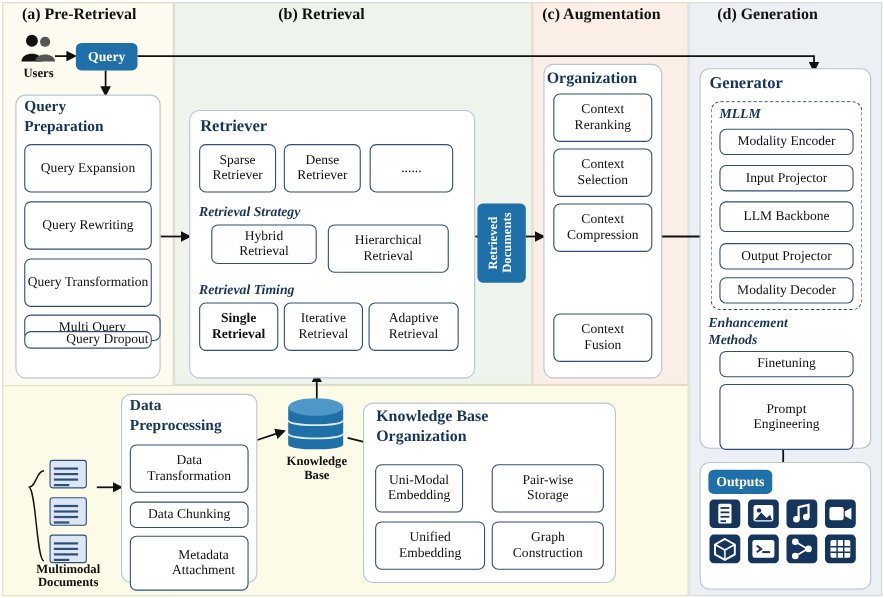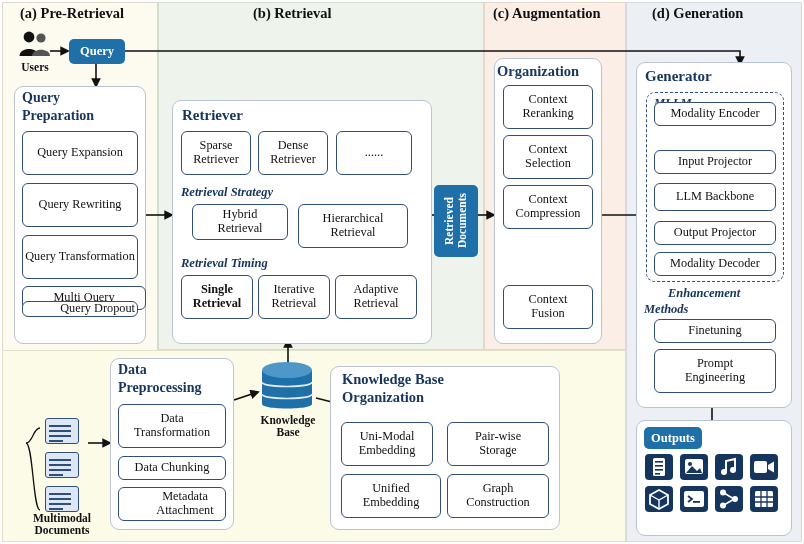--- a/index.html
+++ b/index.html
@@ -209,7 +209,7 @@
   <div class="panel" style="left:646px; top:92px; width:138px; height:190px; border-style:dashed; border-color:#2f4f7a;"></div>
   <div class="sub-title" style="left:654px; top:96px;">MLLM</div>
 
-  <div class="item" style="left:654px; top:102px; width:122px; height:24px;">
+  <div class="item" style="left:654px; top:117px; width:122px; height:24px;">
     <span>Modality Encoder</span>
   </div>
   <div class="item" style="left:654px; top:150px; width:122px; height:24px;">

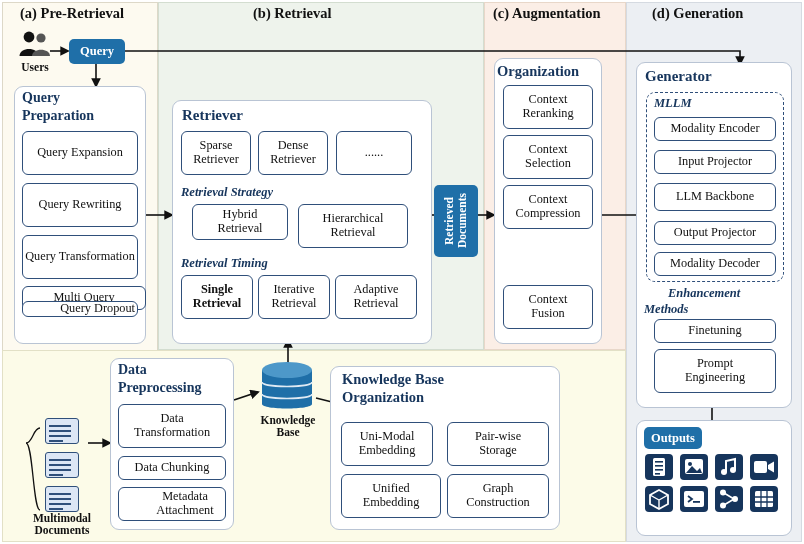--- a/index.html
+++ b/index.html
@@ -225,7 +225,7 @@
     <span>Modality Decoder</span>
   </div>
 
-  <div class="sub-title" style="left:668px; top:286px;">Enhancement</div>
+  <div class="sub-title" style="left:644px; top:286px;">Enhancement</div>
   <div class="sub-title" style="left:644px; top:302px;">Methods</div>
 
   <div class="item" style="left:654px; top:319px; width:122px; height:24px;">

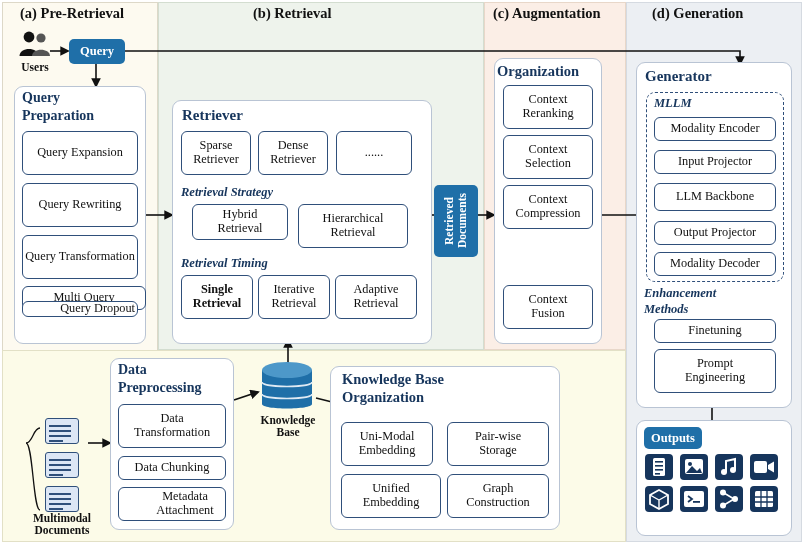--- a/index.html
+++ b/index.html
@@ -231,7 +231,7 @@
   <div class="item" style="left:654px; top:319px; width:122px; height:24px;">
     <span>Finetuning</span>
   </div>
-  <div class="item" style="left:654px; top:349px; width:122px; height:44px;">
+  <div class="item" style="left:654px; top:349px; width:122px; height:60px;">
     <span>Prompt<br>Engineering</span>
   </div>
 

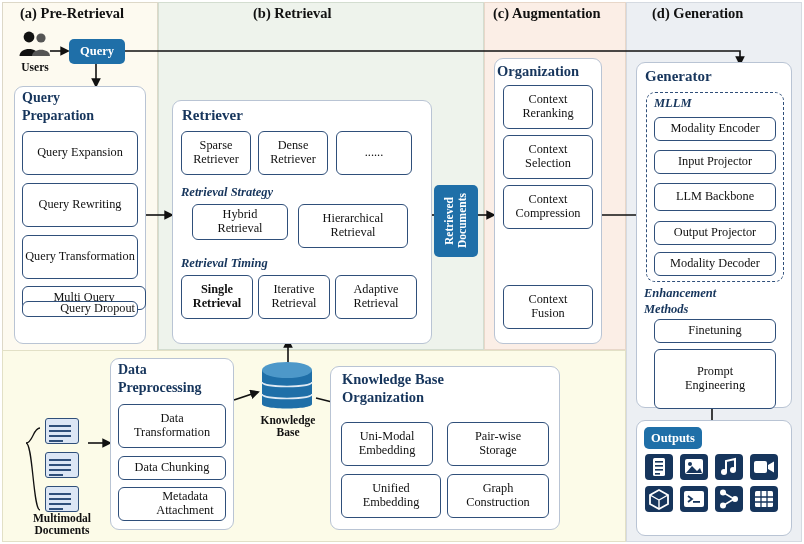--- a/index.html
+++ b/index.html
@@ -344,7 +344,7 @@
   <div class="panel-title" style="left:342px; top:371px; font-size:14.5px;">Knowledge Base</div>
   <div class="panel-title" style="left:342px; top:389px; font-size:14.5px;">Organization</div>
 
-  <div class="item" style="left:341px; top:422px; width:92px; height:44px;">
+  <div class="item" style="left:341px; top:422px; width:80px; height:44px;">
     <span>Uni-Modal<br>Embedding</span>
   </div>
   <div class="item" style="left:447px; top:422px; width:102px; height:44px;">

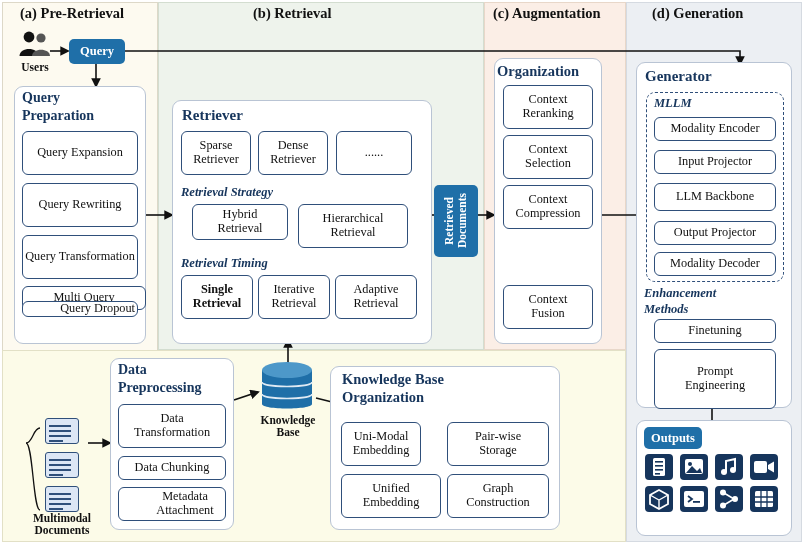--- a/index.html
+++ b/index.html
@@ -326,7 +326,7 @@
   <div class="item" style="left:118px; top:456px; width:108px; height:24px;">
     <span>Data Chunking</span>
   </div>
-  <div class="item" style="left:118px; top:487px; width:108px; height:34px;padding-left:28px;">
+  <div class="item" style="left:118px; top:487px; width:108px; height:50px;padding-left:28px;">
     <span>Metadata<br>Attachment</span>
   </div>
 

